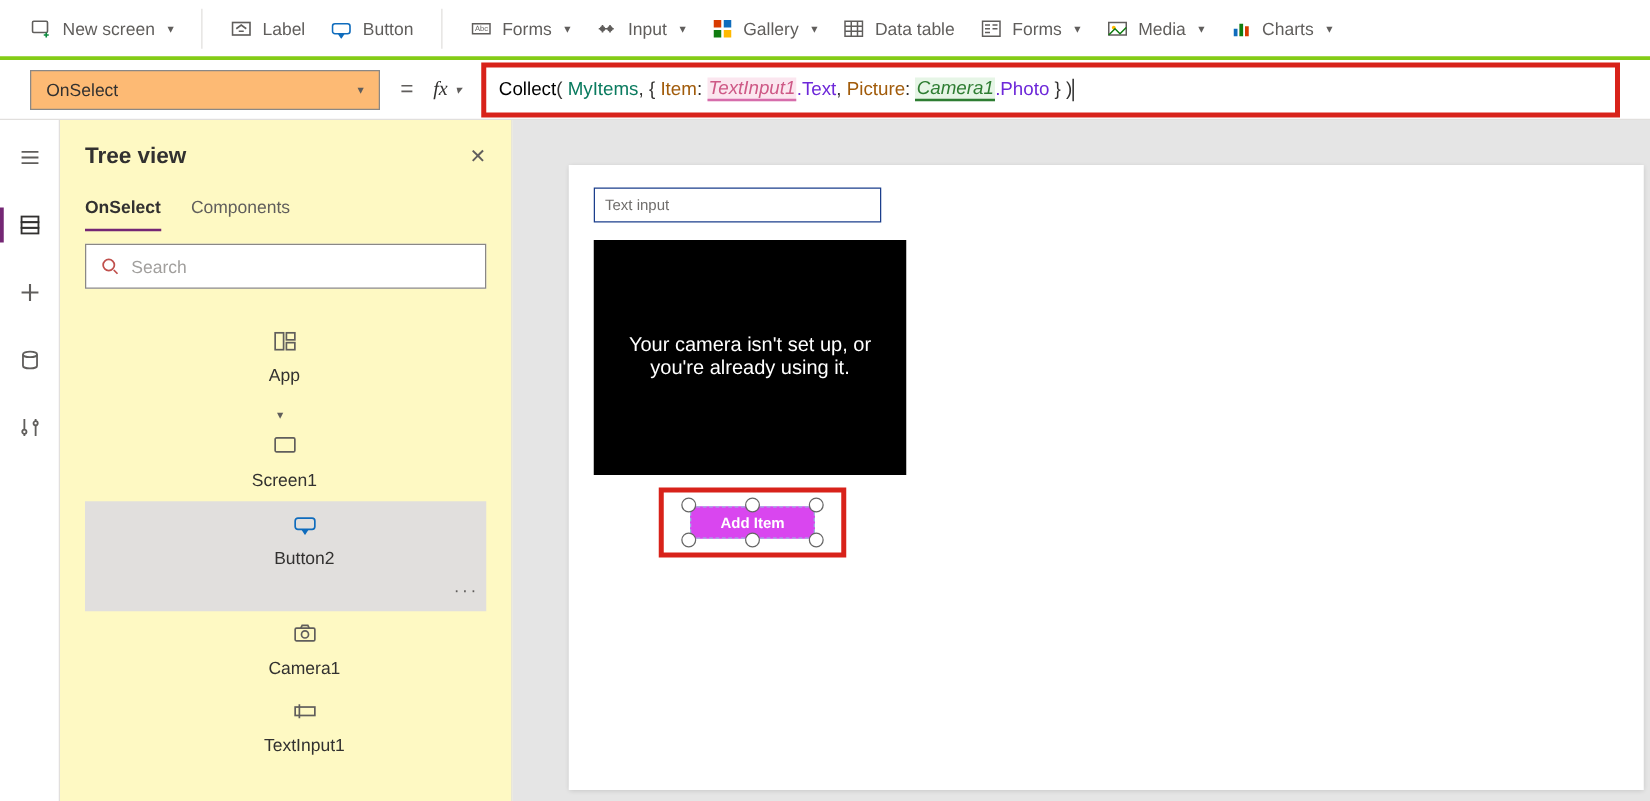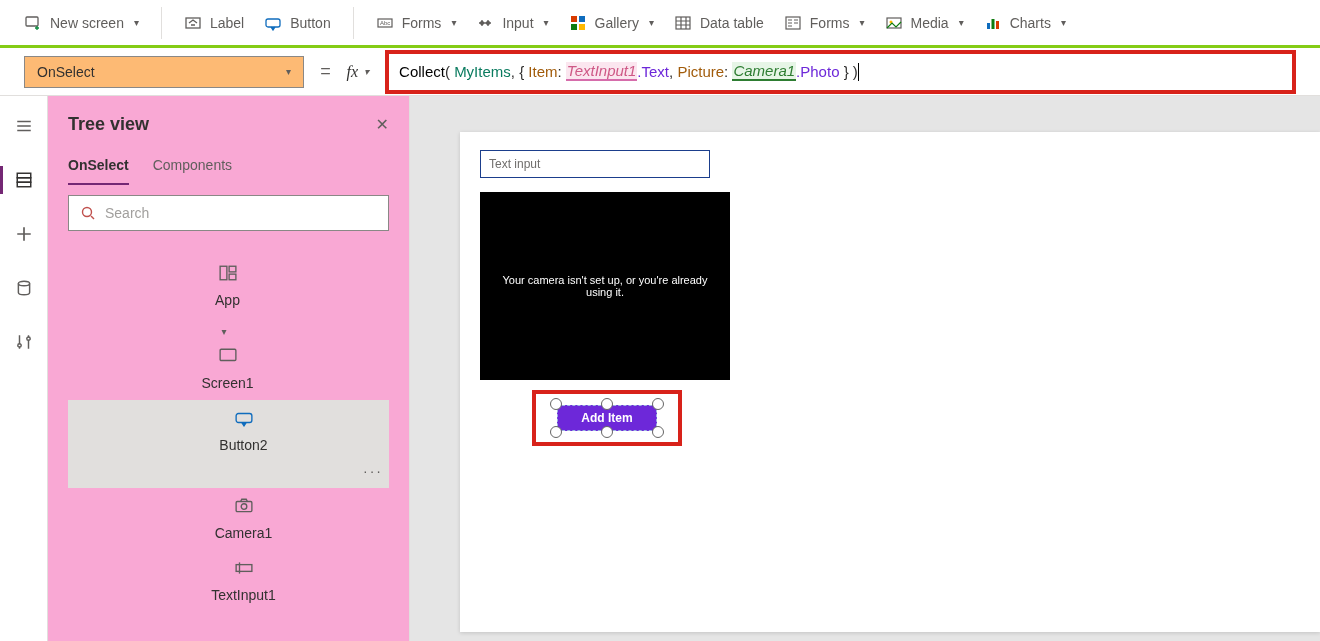--- a/index.html
+++ b/index.html
@@ -35,7 +35,7 @@
 .rail-btn { width:32px; height:32px; display:flex; align-items:center; justify-content:center; color:#605e5c; cursor:pointer; position:relative; }
 .rail-btn.active::before { content:""; position:absolute; left:-8px; top:2px; bottom:2px; width:3px; background:#742774; }
 
-.treepanel { width:362px; background:#f9a8d4; border-right:1px solid #e1dfdd; display:flex; flex-direction:column; padding:18px 20px 0 20px; }
+.treepanel { width:362px; background:#fef9c3; border-right:1px solid #e1dfdd; display:flex; flex-direction:column; padding:18px 20px 0 20px; }
 .tree-head { display:flex; align-items:center; justify-content:space-between; }
 .tree-title { font-size:18px; font-weight:600; }
 .close-x { font-size:16px; color:#605e5c; cursor:pointer; }

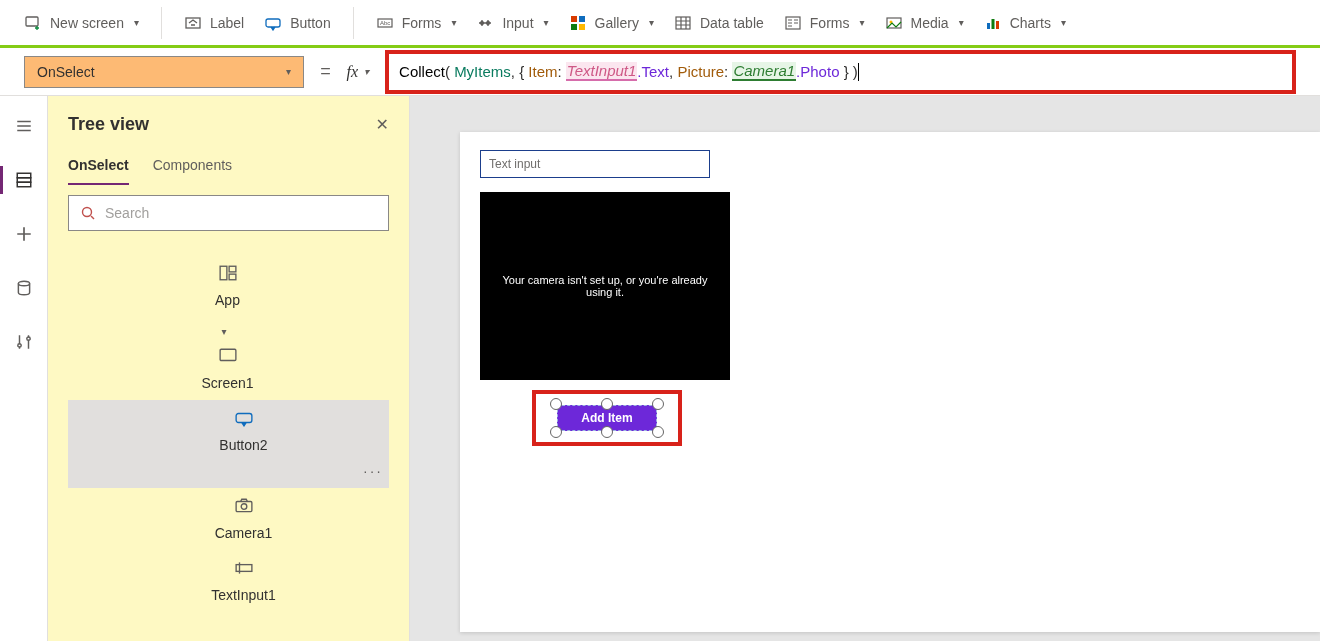--- a/index.html
+++ b/index.html
@@ -53,7 +53,7 @@
 .tree-more { margin-left:auto; letter-spacing:2px; color:#605e5c; }
 
 
-.canvas-wrap { flex:1; background:#e5e5e5; display:flex; align-items:flex-start; justify-content:flex-end; padding:0; position:relative; }
+.canvas-wrap { flex:1; background:#e5e5e5; display:flex; align-items:flex-start; justify-content:center; padding:0; position:relative; }
 .canvas { margin:36px 0 0 40px; width:860px; height:500px; background:#fff; box-shadow:0 1px 4px rgba(0,0,0,.15); position:relative; }
 .ti { position:absolute; left:20px; top:18px; width:230px; height:28px; border:1.5px solid #1b3e8c; display:flex; align-items:center; padding:0 8px; color:#706e6c; font-size:12px; background:#fff; }
 .cam { position:absolute; left:20px; top:60px; width:250px; height:188px; background:#000; color:#fff; display:flex; align-items:center; justify-content:center; font-size:11px; text-align:center; padding:10px; }

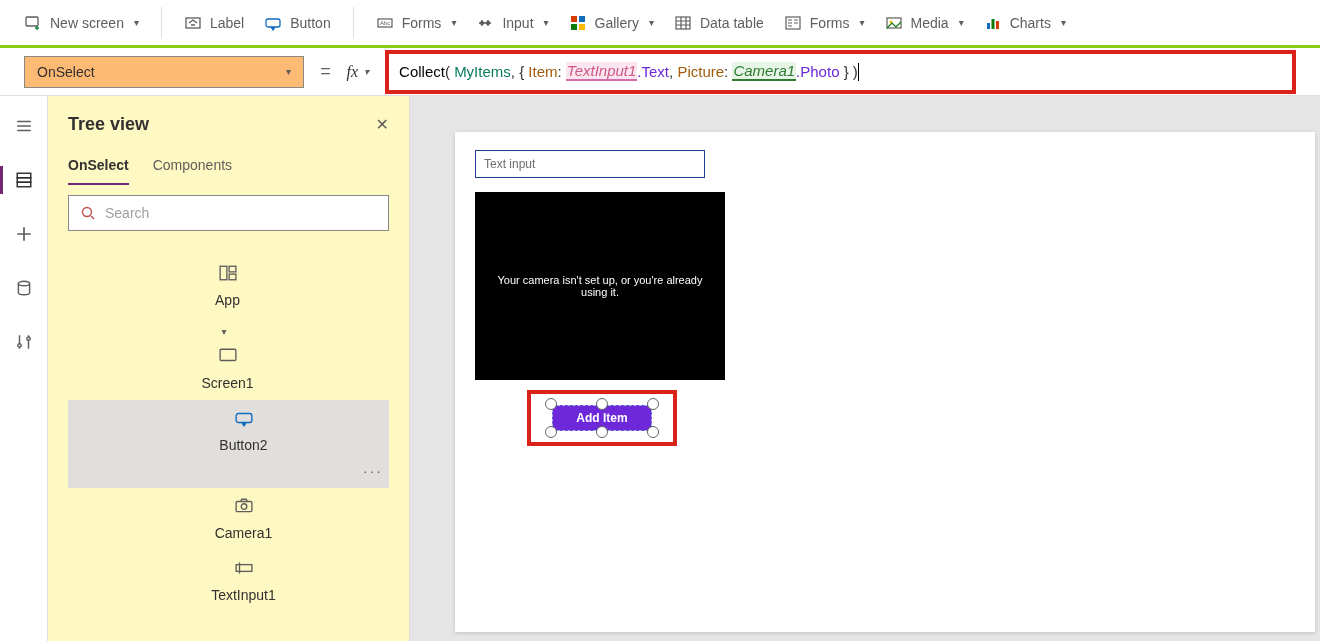--- a/index.html
+++ b/index.html
@@ -56,7 +56,7 @@
 .canvas-wrap { flex:1; background:#e5e5e5; display:flex; align-items:flex-start; justify-content:center; padding:0; position:relative; }
 .canvas { margin:36px 0 0 40px; width:860px; height:500px; background:#fff; box-shadow:0 1px 4px rgba(0,0,0,.15); position:relative; }
 .ti { position:absolute; left:20px; top:18px; width:230px; height:28px; border:1.5px solid #1b3e8c; display:flex; align-items:center; padding:0 8px; color:#706e6c; font-size:12px; background:#fff; }
-.cam { position:absolute; left:20px; top:60px; width:250px; height:188px; background:#000; color:#fff; display:flex; align-items:center; justify-content:center; font-size:11px; text-align:center; padding:10px; }
+.cam { position:absolute; left:20px; top:60px; width:250px; height:188px; background:#000; color:#fff; display:flex; align-items:center; justify-content:center; font-size:16px; text-align:center; padding:10px; }
 .btn-sel { position:absolute; left:72px; top:258px; width:150px; height:56px; border:4px solid #d8221a; display:flex; align-items:center; justify-content:center; }
 .btn-inner { width:100px; height:26px; background:#6d28d9; border:1px dashed #9eb8e0; color:#fff; font-size:12px; font-weight:600; display:flex; align-items:center; justify-content:center; position:relative; }
 .hdl { position:absolute; width:12px; height:12px; border:1px solid #666; background:#fff; border-radius:50%; }

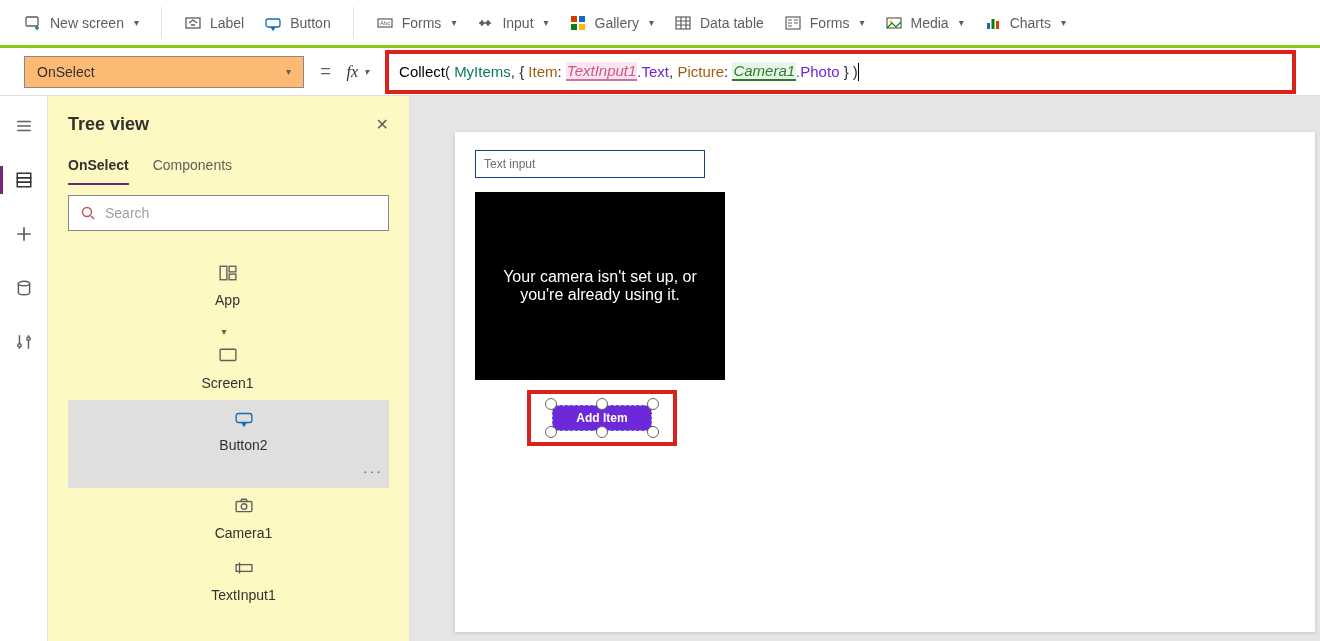--- a/index.html
+++ b/index.html
@@ -58,7 +58,7 @@
 .ti { position:absolute; left:20px; top:18px; width:230px; height:28px; border:1.5px solid #1b3e8c; display:flex; align-items:center; padding:0 8px; color:#706e6c; font-size:12px; background:#fff; }
 .cam { position:absolute; left:20px; top:60px; width:250px; height:188px; background:#000; color:#fff; display:flex; align-items:center; justify-content:center; font-size:16px; text-align:center; padding:10px; }
 .btn-sel { position:absolute; left:72px; top:258px; width:150px; height:56px; border:4px solid #d8221a; display:flex; align-items:center; justify-content:center; }
-.btn-inner { width:100px; height:26px; background:#6d28d9; border:1px dashed #9eb8e0; color:#fff; font-size:12px; font-weight:600; display:flex; align-items:center; justify-content:center; position:relative; }
+.btn-inner { width:100px; height:26px; background:#d946ef; border:1px dashed #9eb8e0; color:#fff; font-size:12px; font-weight:600; display:flex; align-items:center; justify-content:center; position:relative; }
 .hdl { position:absolute; width:12px; height:12px; border:1px solid #666; background:#fff; border-radius:50%; }
 .h-tl{top:-8px;left:-8px}.h-tc{top:-8px;left:calc(50% - 6px)}.h-tr{top:-8px;right:-8px}
 .h-bl{bottom:-8px;left:-8px}.h-bc{bottom:-8px;left:calc(50% - 6px)}.h-br{bottom:-8px;right:-8px}

